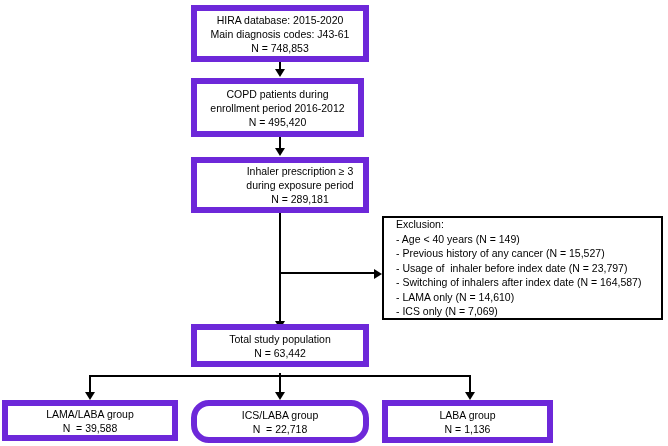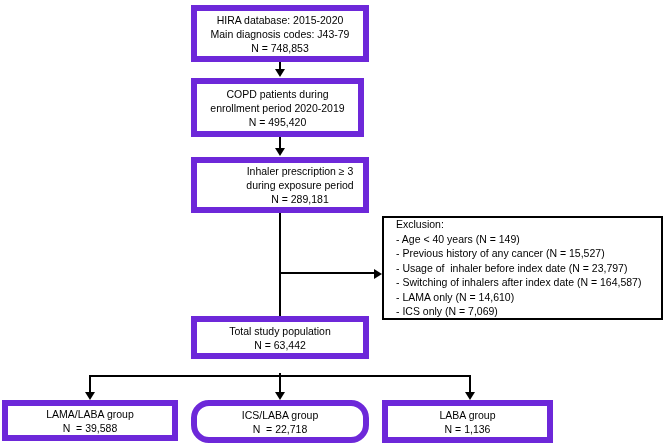--- a/index.html
+++ b/index.html
@@ -82,7 +82,7 @@
 
   <div class="flow-box" style="left:191px; top:5px; width:178px; height:57px;">
     <span class="line">HIRA database: 2015-2020</span>
-    <span class="line">Main diagnosis codes: J43-79</span>
+    <span class="line">Main diagnosis codes: J43-61</span>
     <span class="line">N = 748,853</span>
   </div>
 

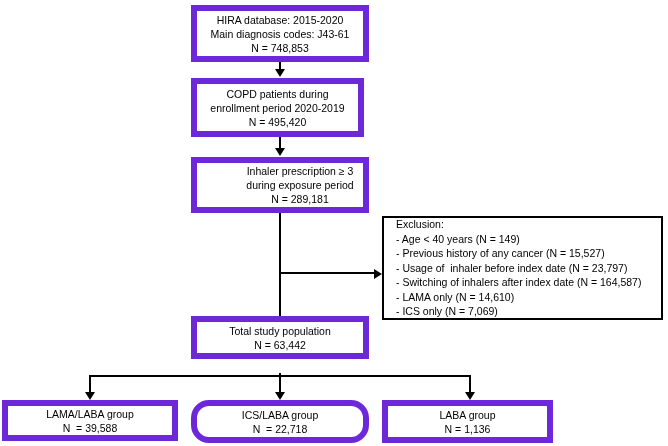--- a/index.html
+++ b/index.html
@@ -91,7 +91,7 @@
 
   <div class="flow-box" style="left:191px; top:78px; width:173px; height:59px;">
     <span class="line">COPD patients during</span>
-    <span class="line">enrollment period 2020-2019</span>
+    <span class="line">enrollment period 2016-2012</span>
     <span class="line">N = 495,420</span>
   </div>
 

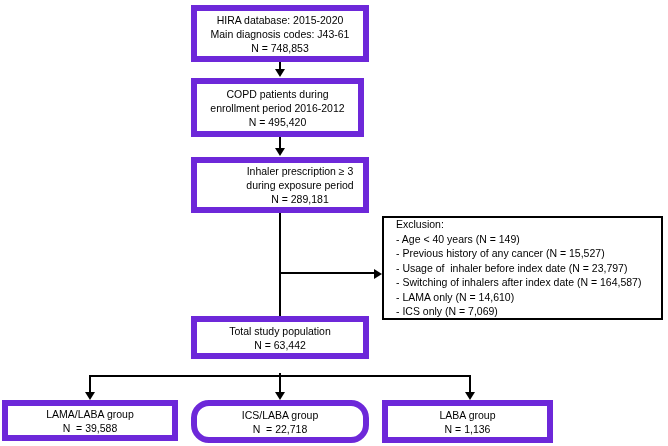--- a/index.html
+++ b/index.html
@@ -120,7 +120,7 @@
     <span class="line">- ICS only (N = 7,069)</span>
   </div>
 
-  <div class="flow-box" style="left:191px; top:316px; width:178px; height:43px;">
+  <div class="flow-box" style="left:191px; top:324px; width:178px; height:43px;">
     <span class="line">Total study population</span>
     <span class="line">N = 63,442</span>
   </div>

